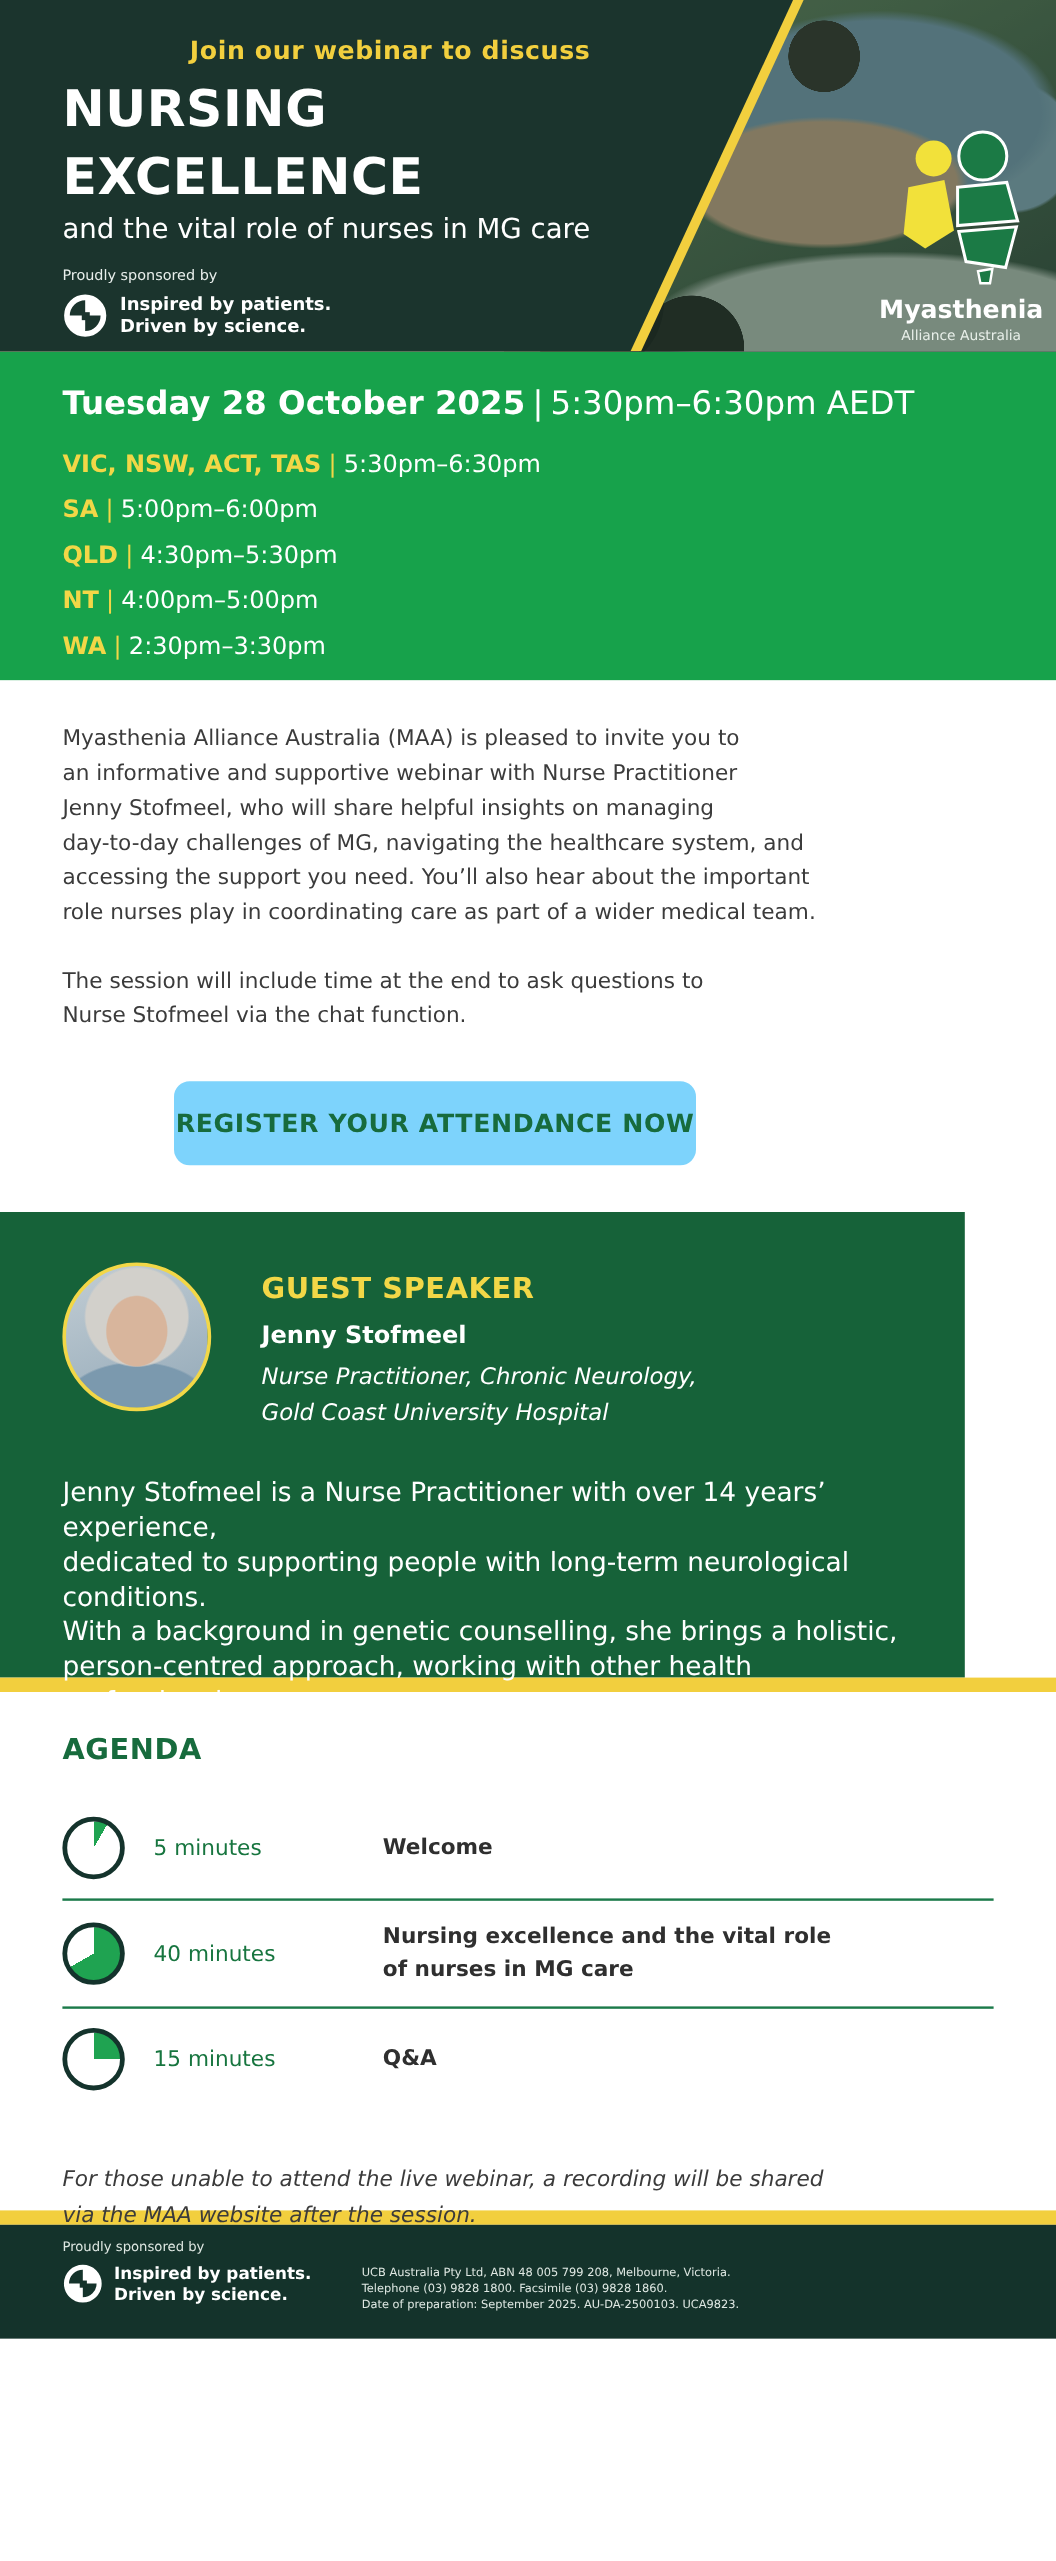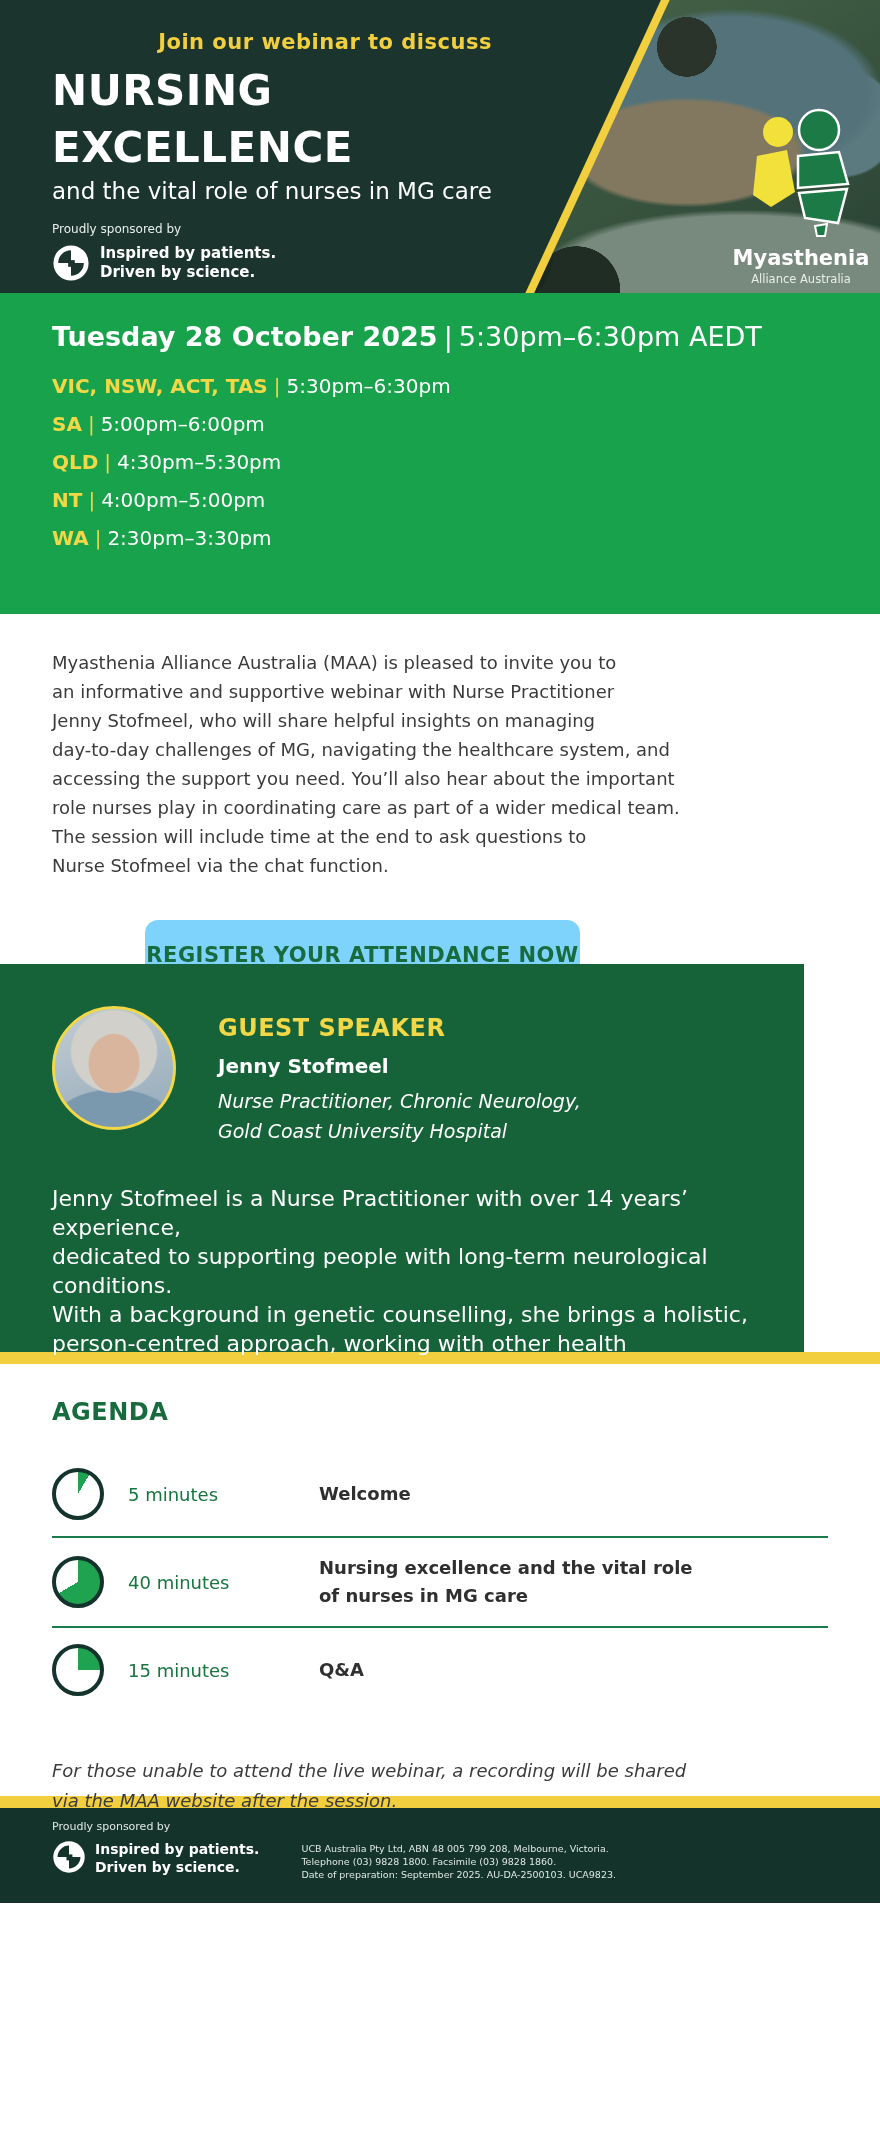--- a/index.html
+++ b/index.html
@@ -41,7 +41,7 @@
   .maa-sub { color:#e8efe9; font-size:11.5px; margin-top:2px; }
 
   
-  .schedule { width:880px; height:321px; background:#17a24b; padding:28px 52px 0 52px; }
+  .schedule { width:880px; height:274px; background:#17a24b; padding:28px 52px 0 52px; }
   .sched-heading { font-size:27px; color:#ffffff; }
   .sched-heading .date { font-weight:bold; }
   .sched-heading .pipe { color:#ffffff; padding:0 6px; }

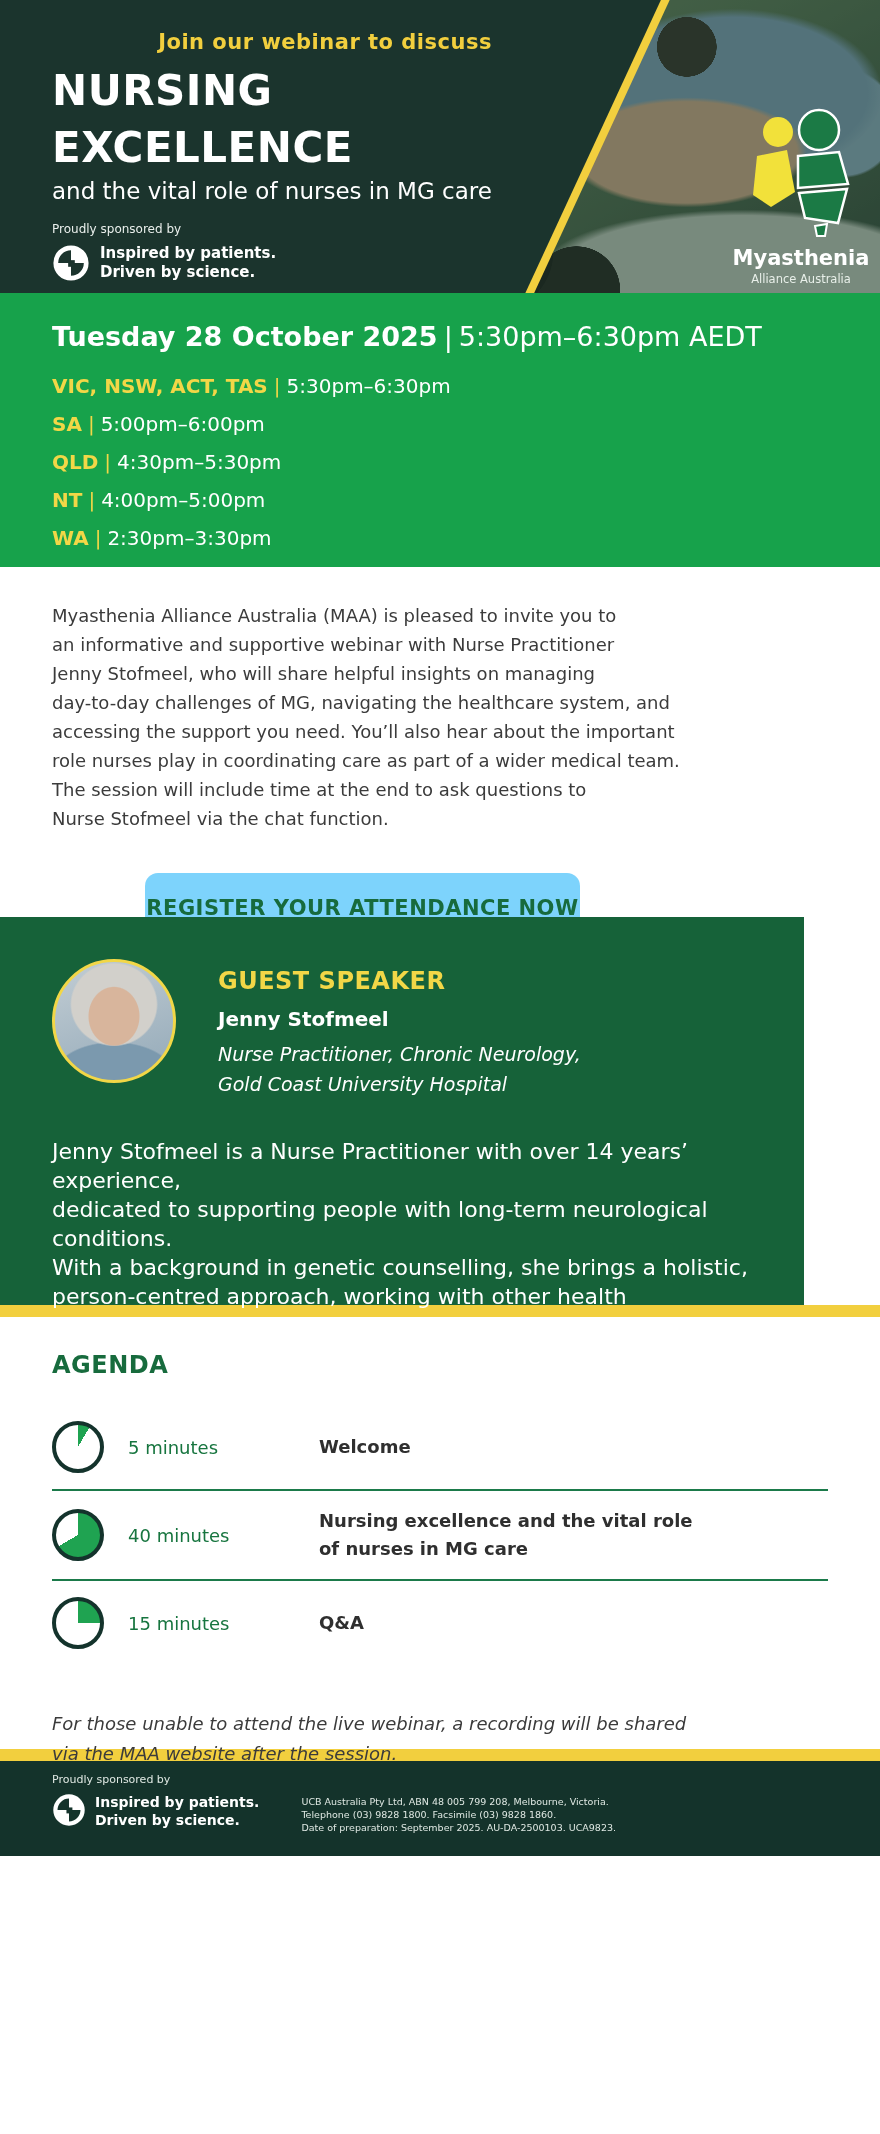--- a/index.html
+++ b/index.html
@@ -52,7 +52,7 @@
   .sched-row .time { color:#ffffff; }
 
   
-  .intro { width:880px; height:350px; background:#ffffff; padding:34px 52px 0 52px; }
+  .intro { width:880px; height:443px; background:#ffffff; padding:34px 52px 0 52px; }
   .body-par { color:#3b3b3b; font-size:18px; line-height:29px; }
   .body-par + .body-par { }
   .cta-btn {

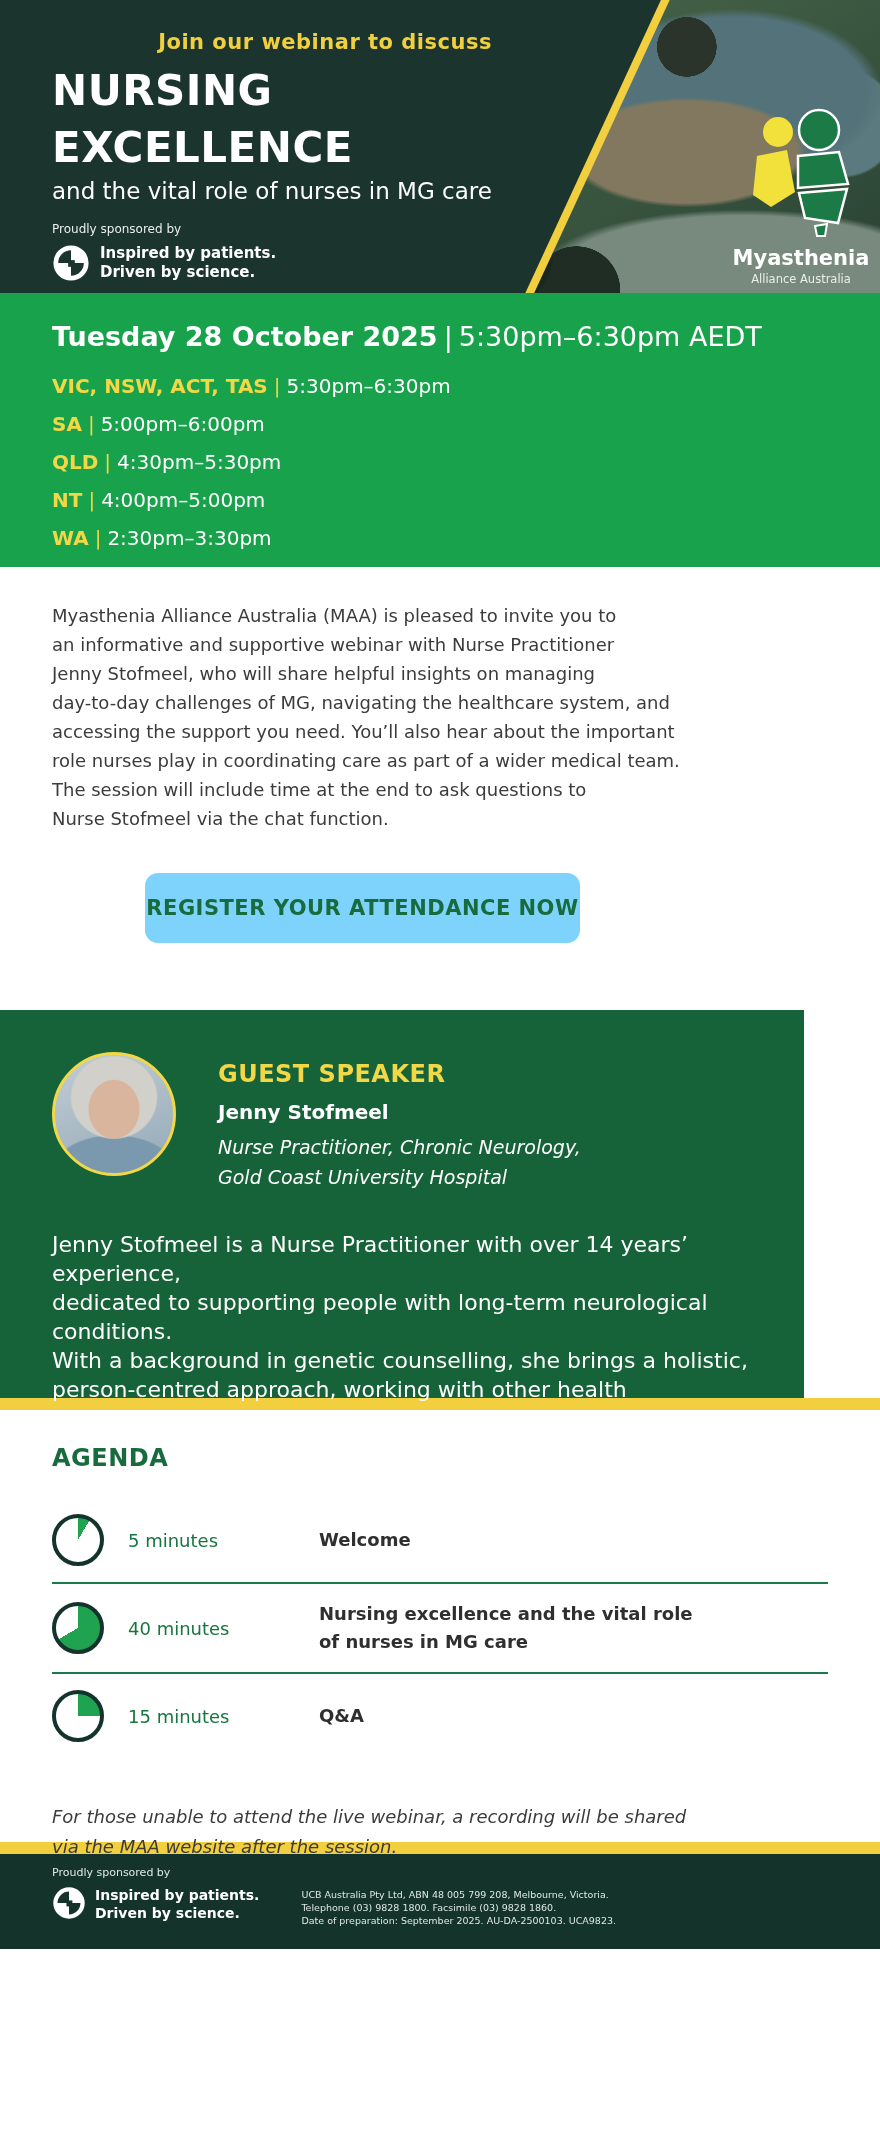--- a/index.html
+++ b/index.html
@@ -54,7 +54,7 @@
   
   .intro { width:880px; height:443px; background:#ffffff; padding:34px 52px 0 52px; }
   .body-par { color:#3b3b3b; font-size:18px; line-height:29px; }
-  .body-par + .body-par { }
+  .body-par + .body-par { margin-top:28px; }
   .cta-btn {
     display:block; margin:40px 0 0 93px; width:435px; height:70px;
     background:#7dd3fc; border:none; border-radius:13px; cursor:pointer;

